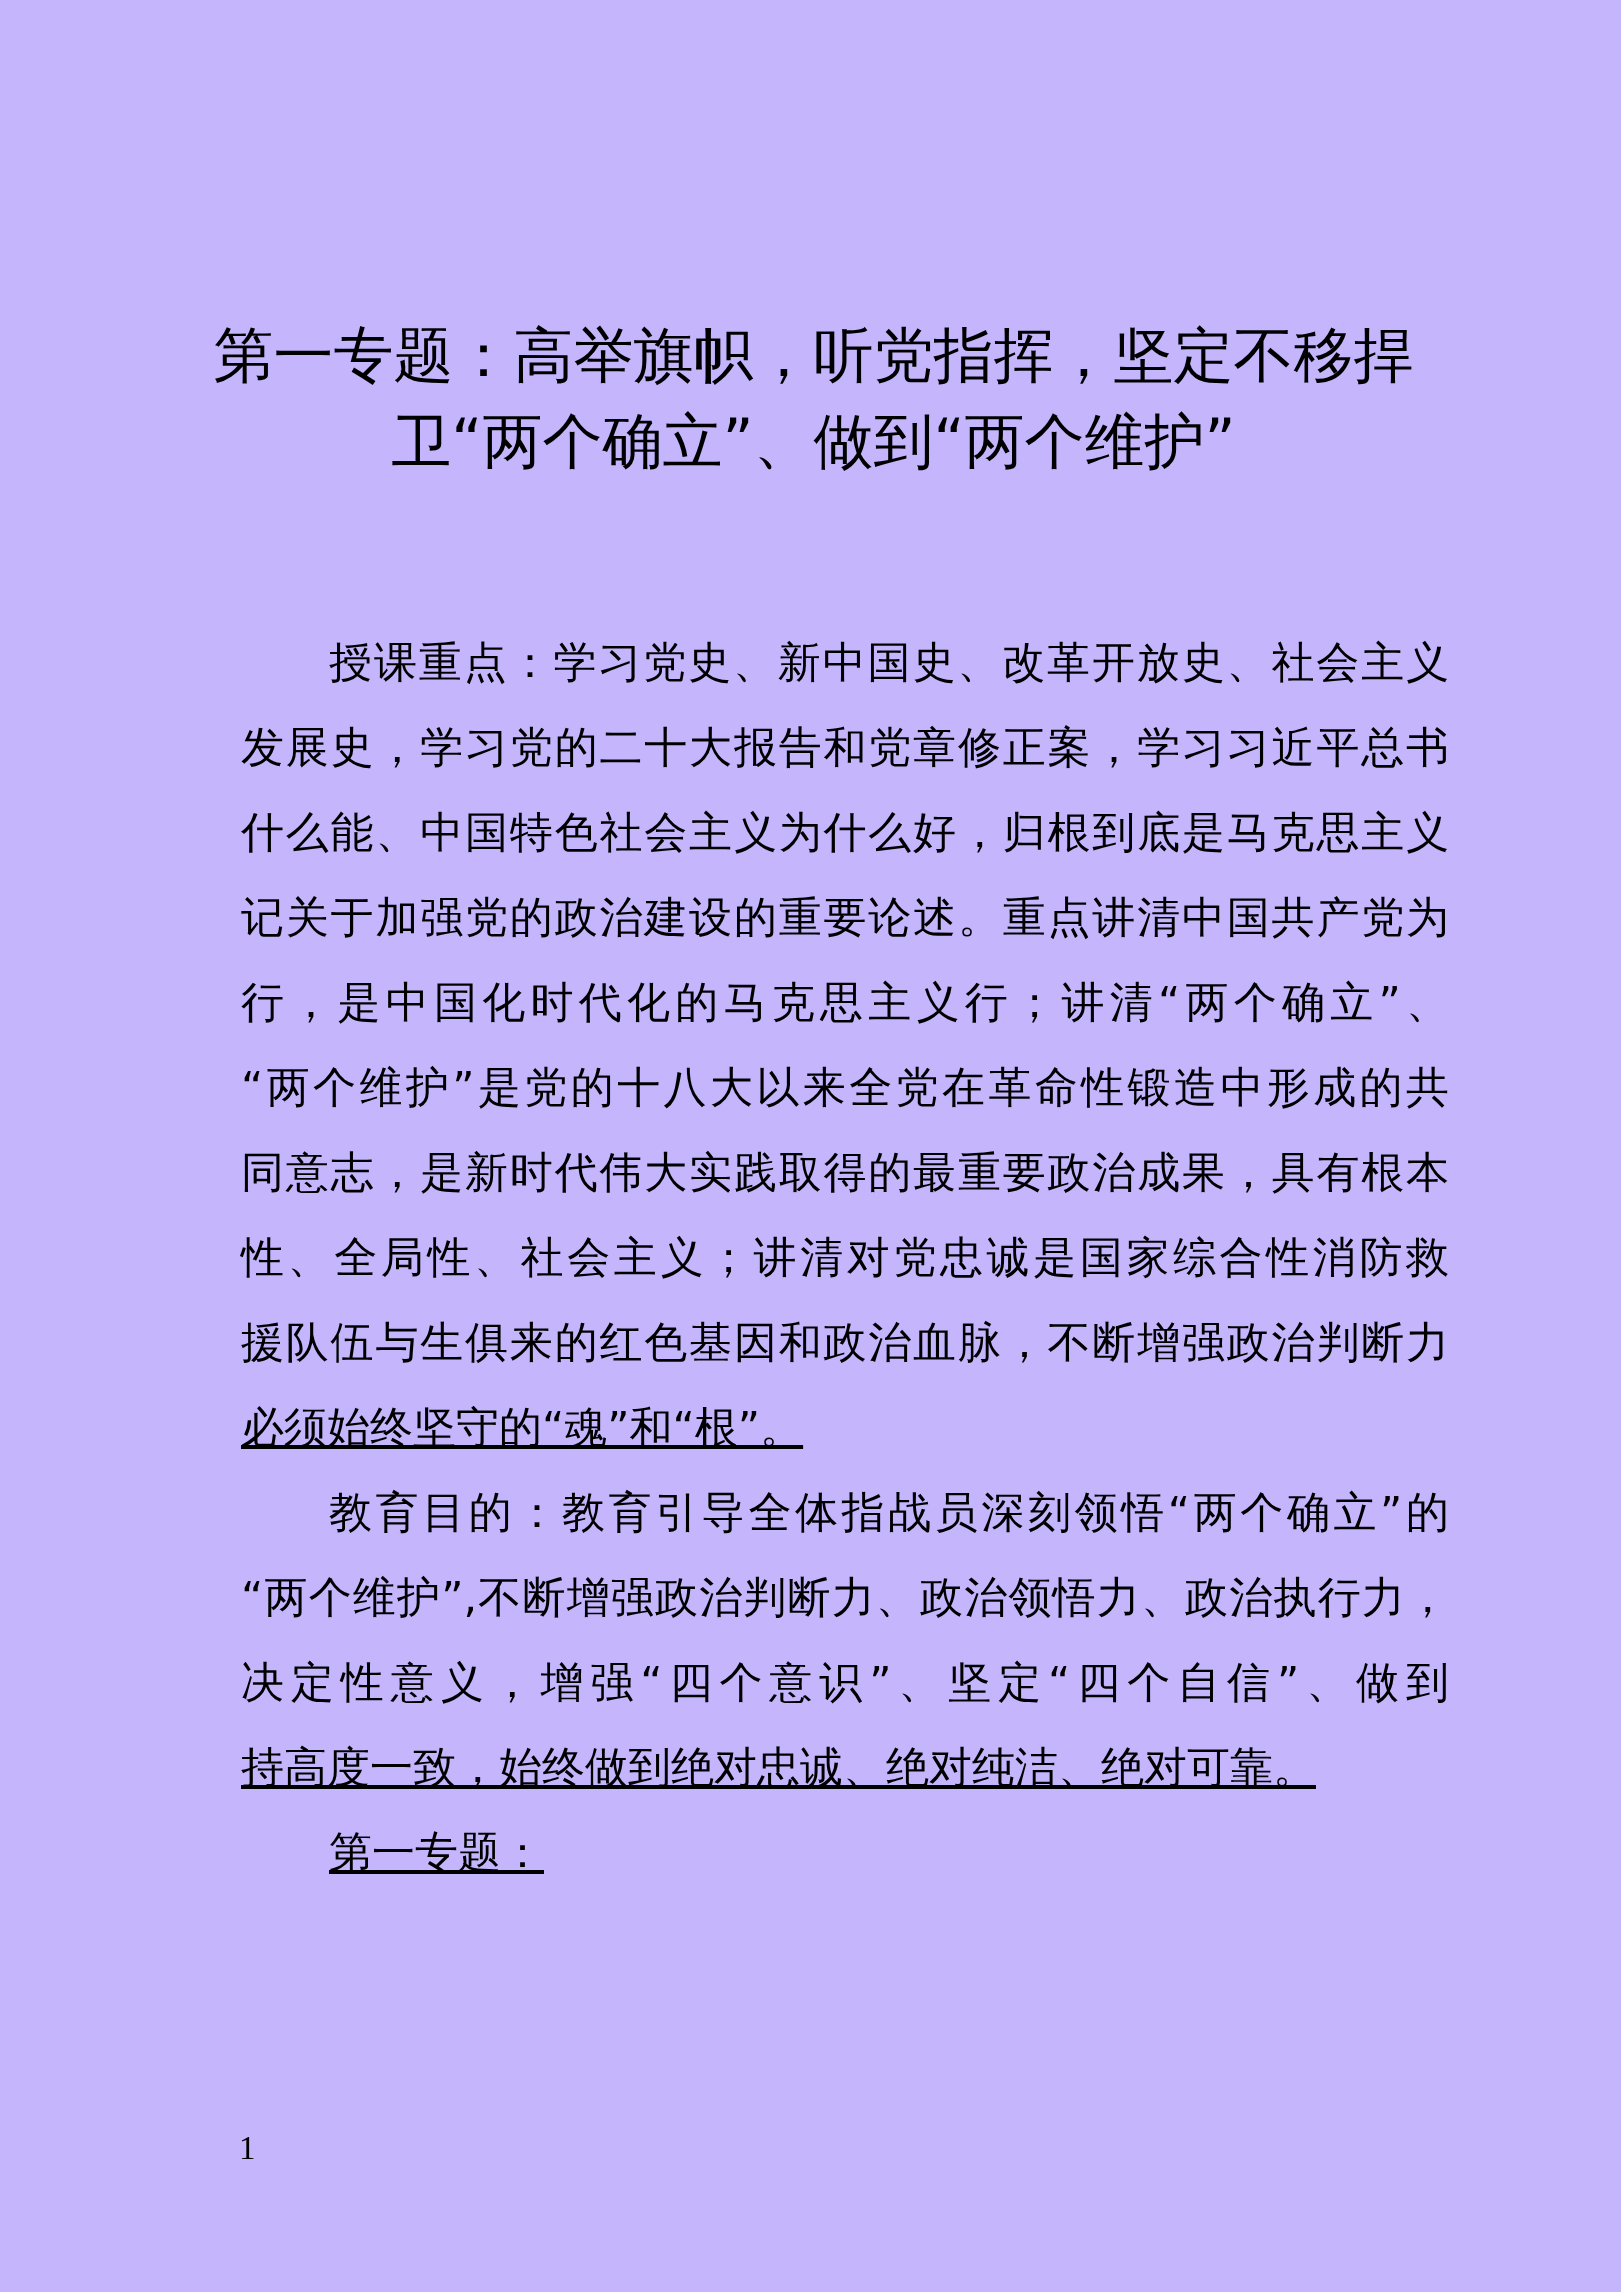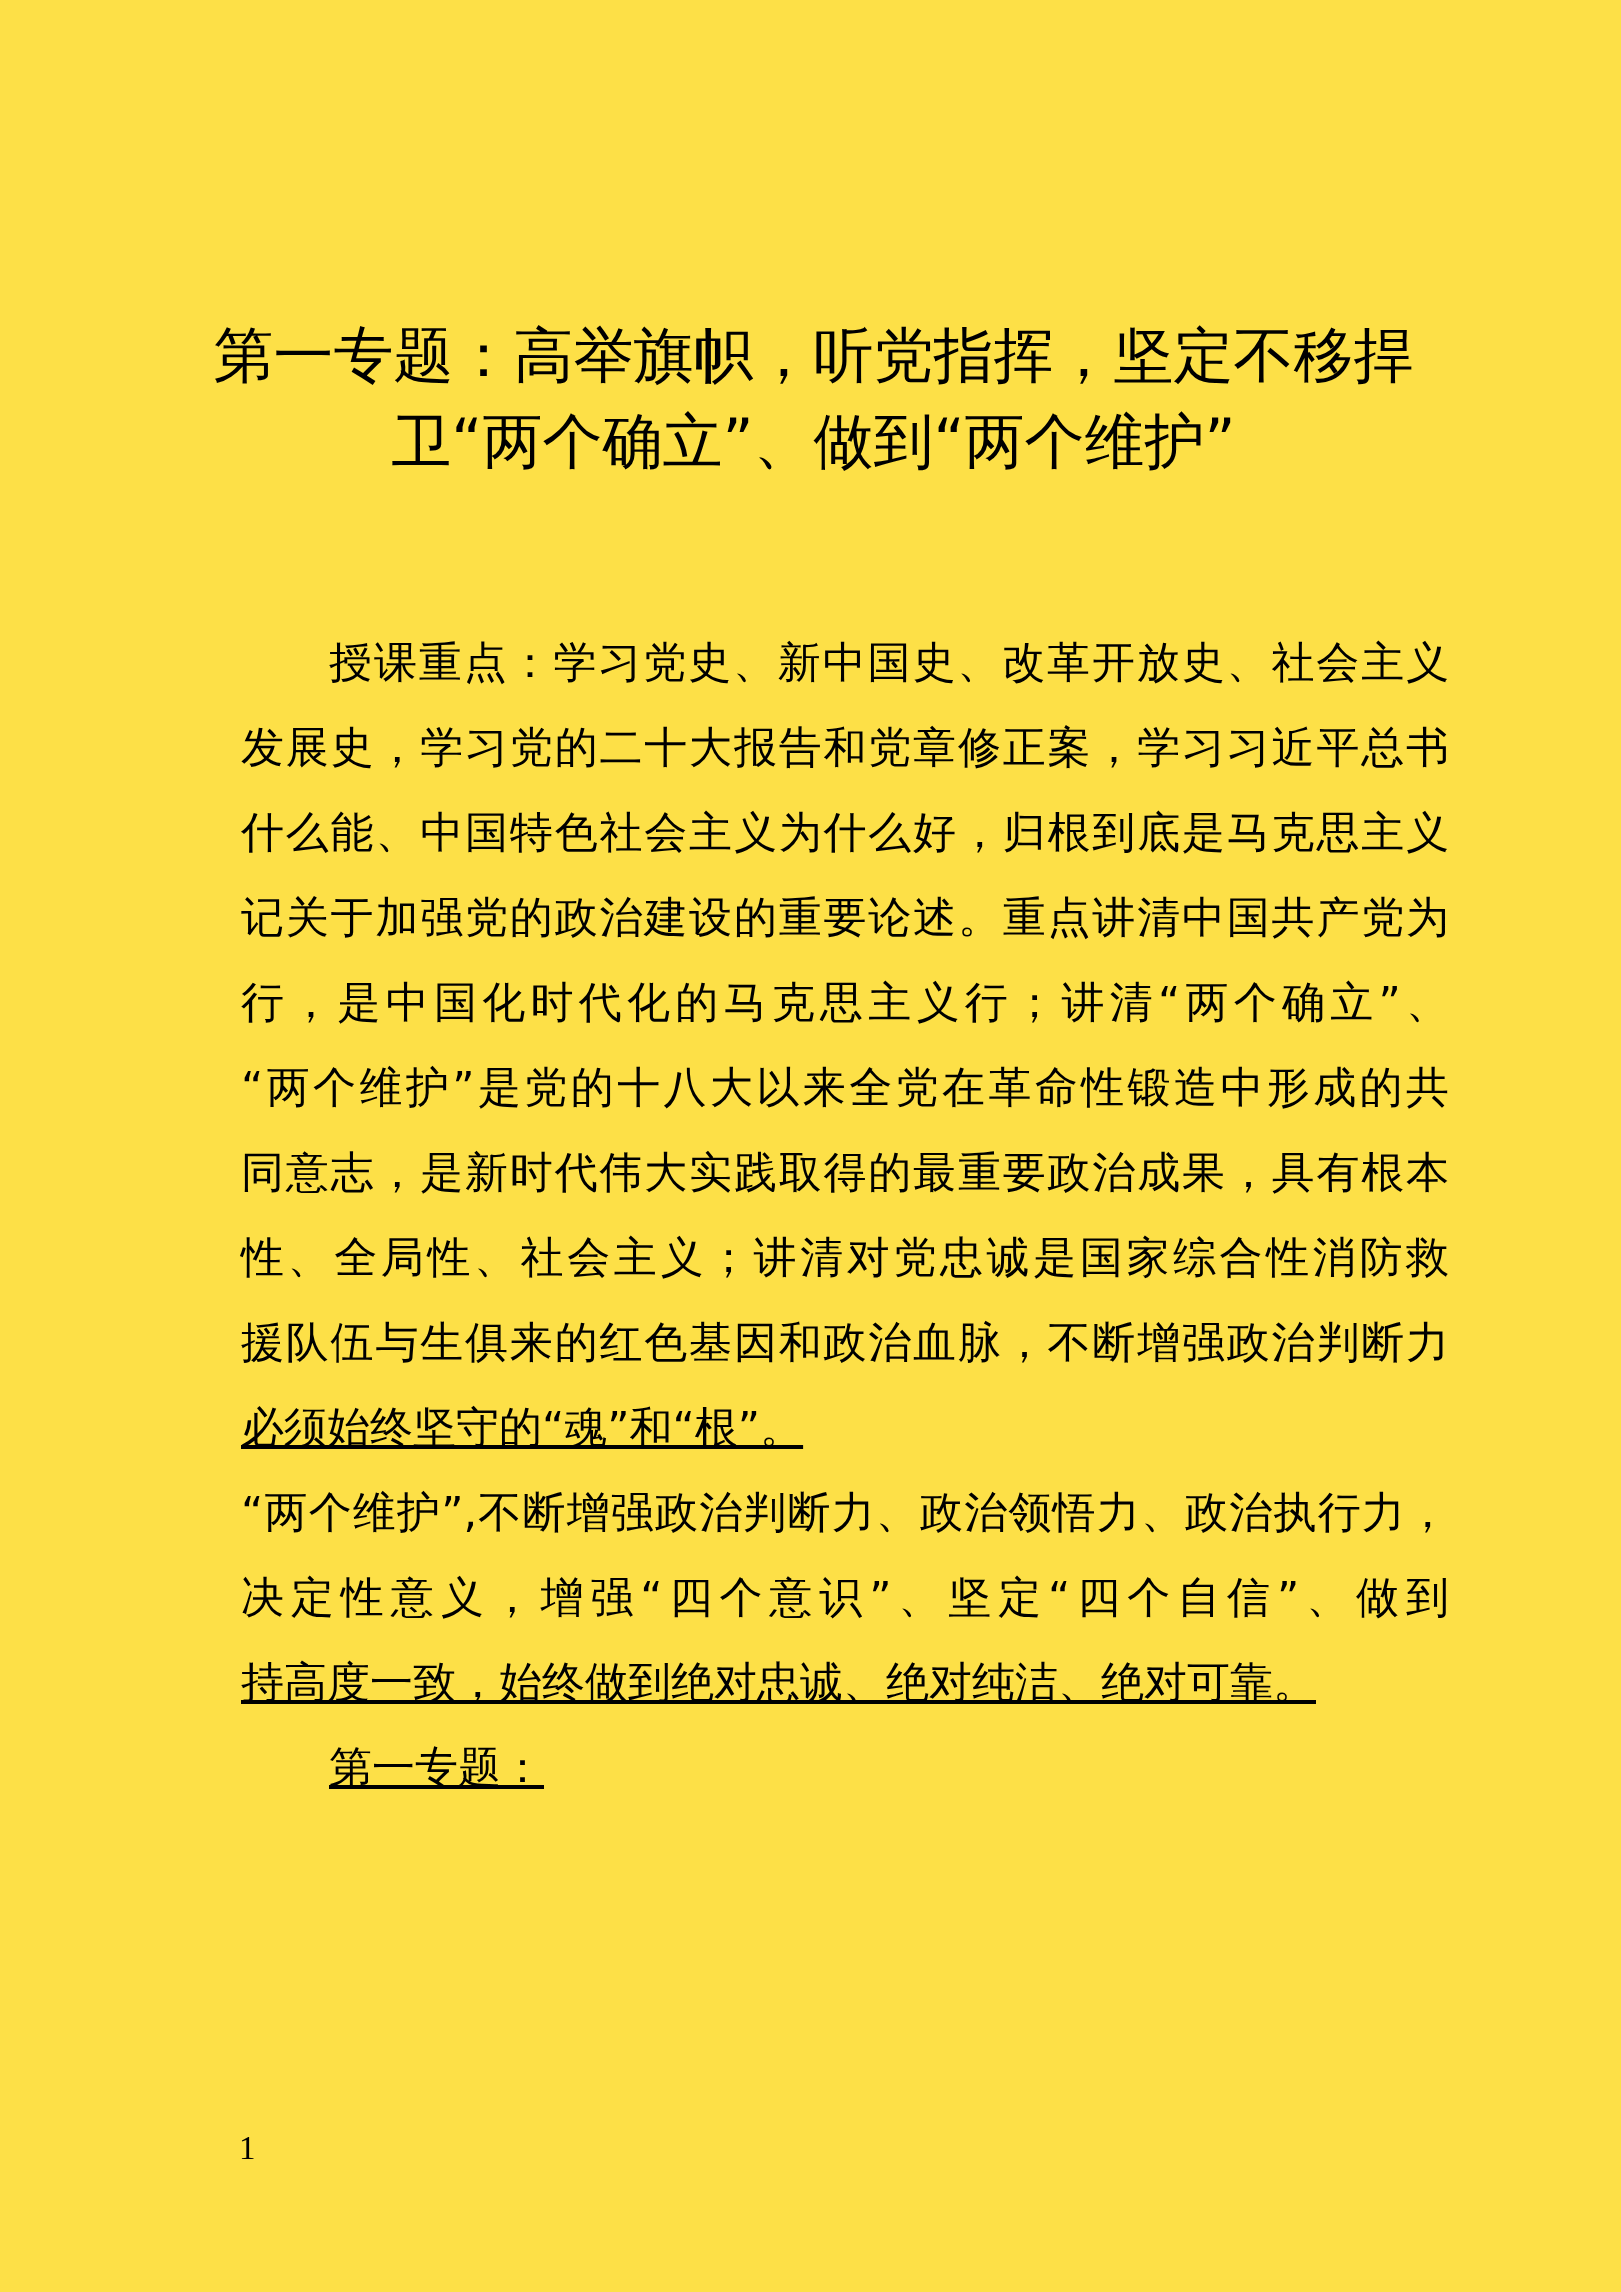--- a/index.html
+++ b/index.html
@@ -21,7 +21,7 @@
       top: 0;
       width: 1621px;
       height: 2293px;
-      background: #fde047;
+      background: #c4b5fd;
     }
     .title {
       position: absolute;

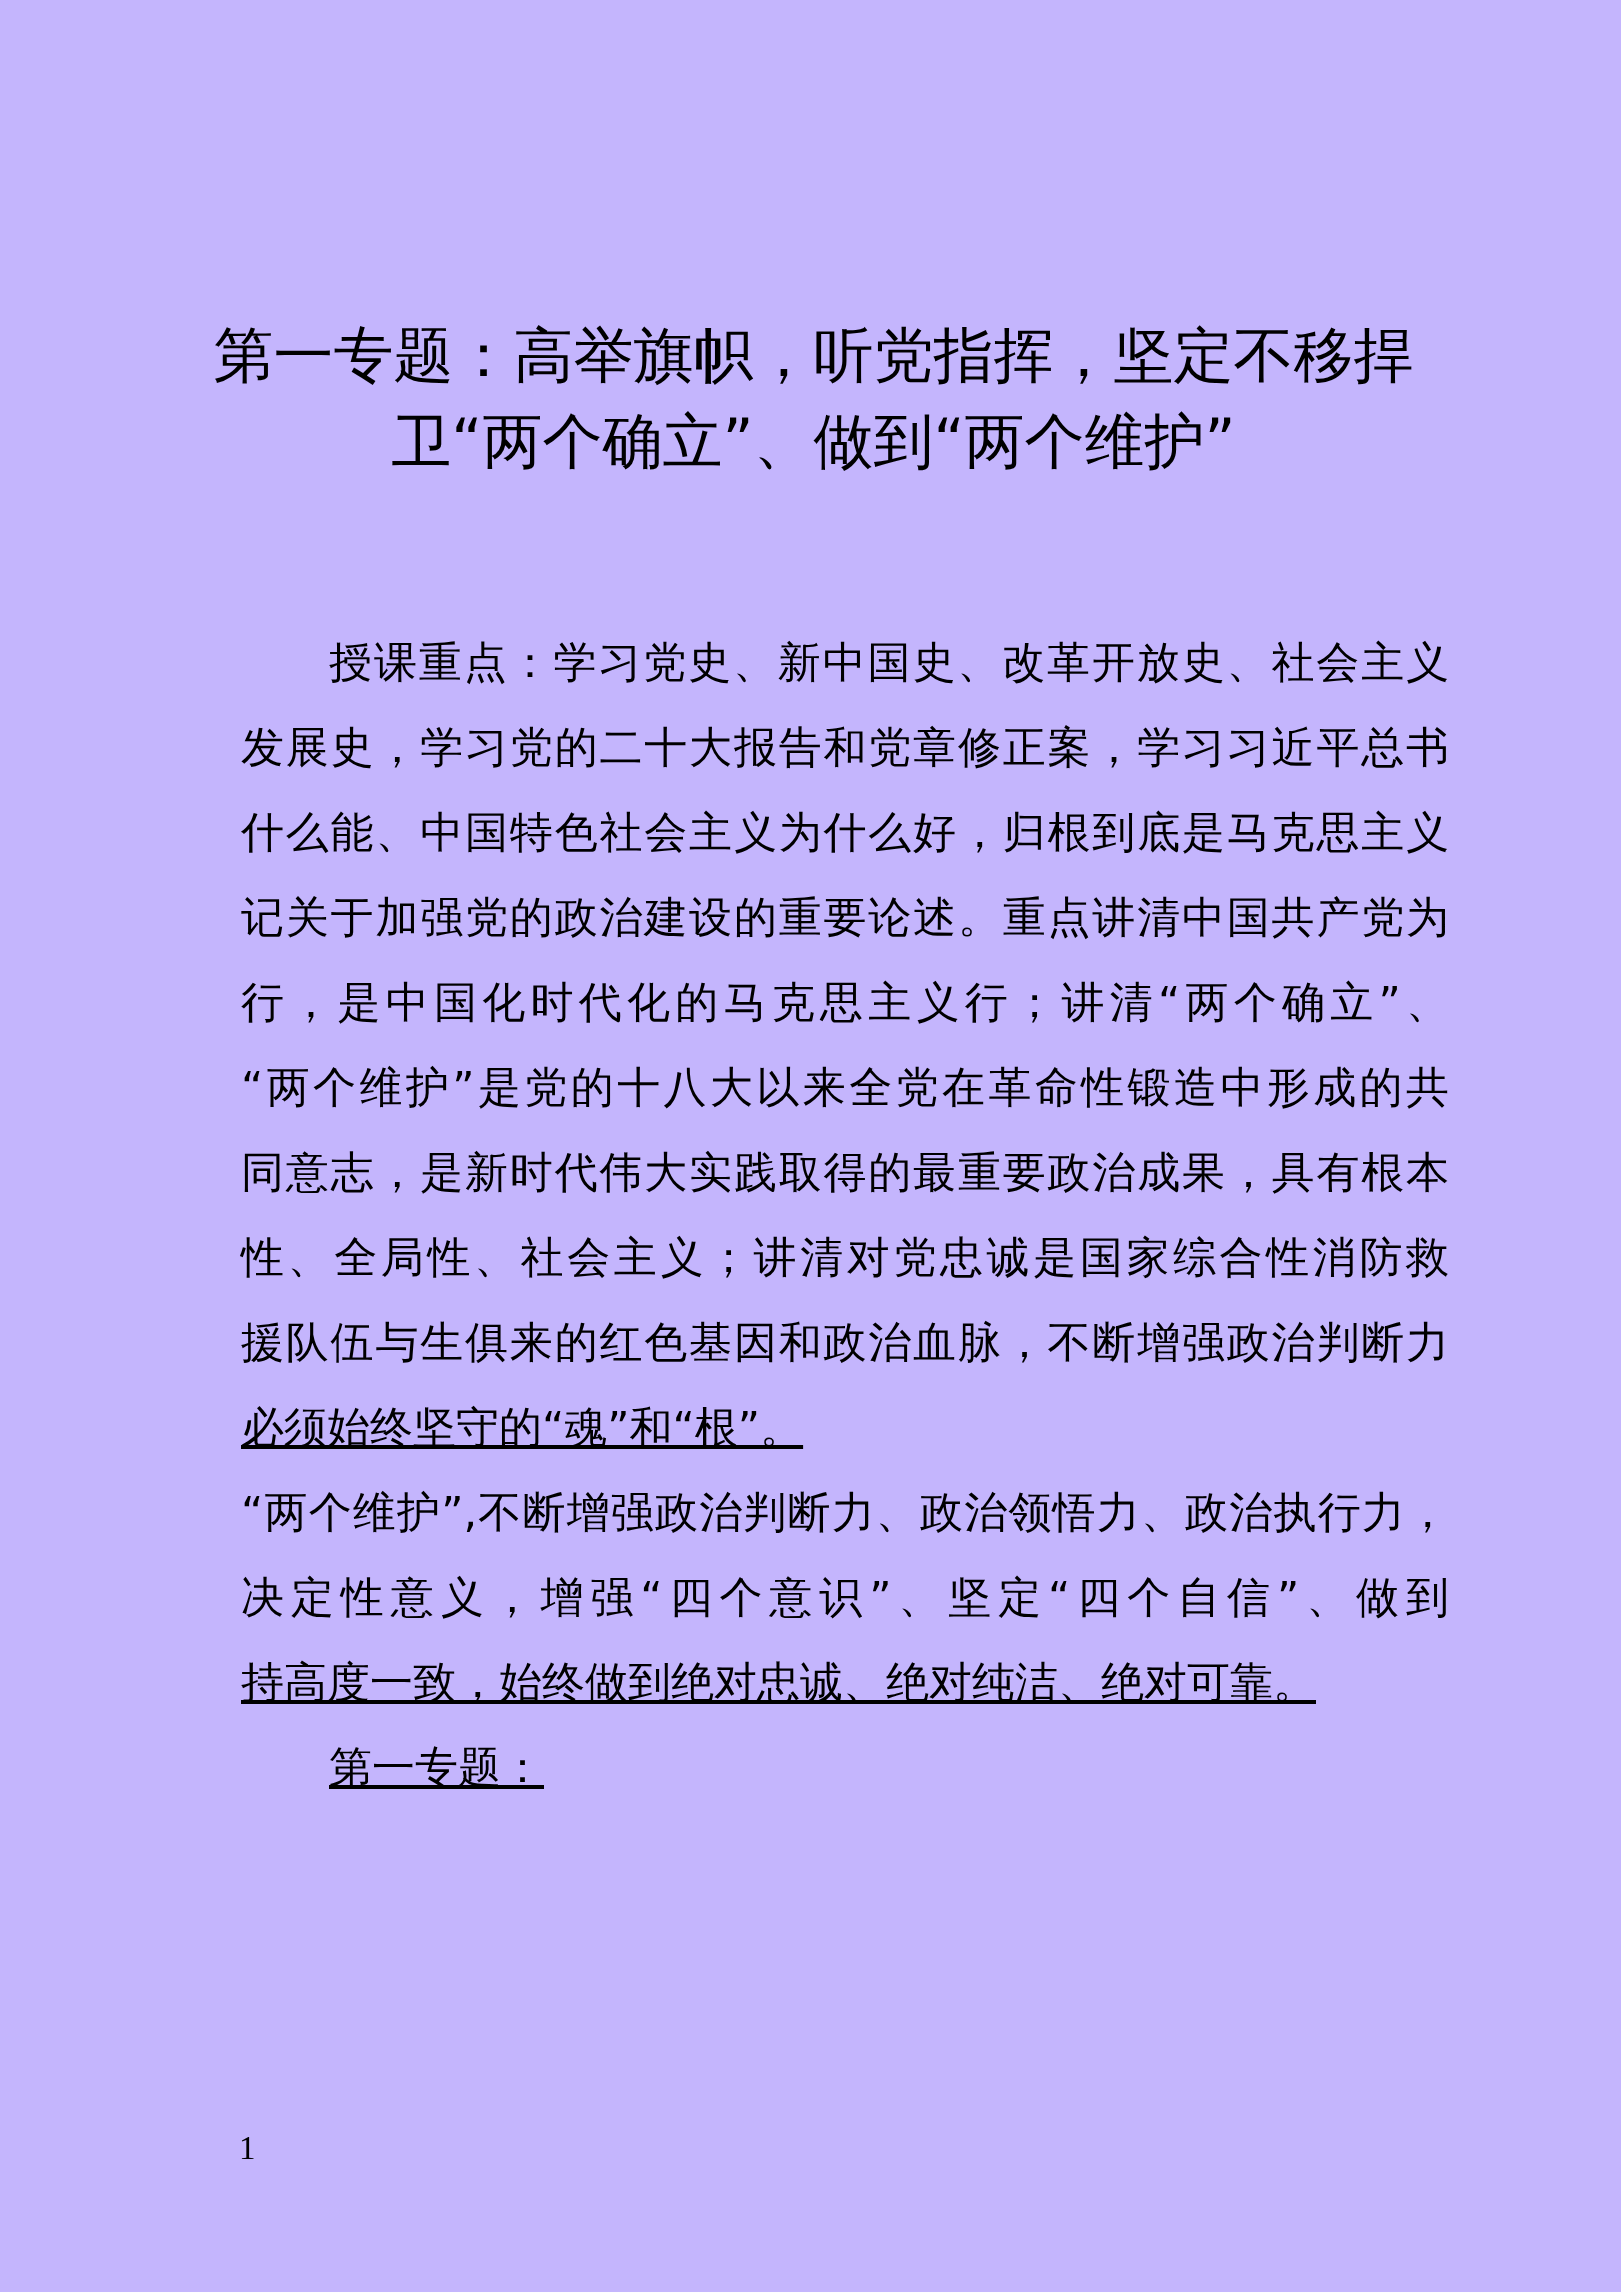--- a/index.html
+++ b/index.html
@@ -98,6 +98,7 @@
     </div>
 
     <div>
+      <span class="line indent">教育目的：教育引导全体指战员深刻领悟“两个确立”的</span>
       <span class="line">“两个维护”,不断增强政治判断力、政治领悟力、政治执行力，</span>
       <span class="line">决定性意义，增强“四个意识”、坚定“四个自信”、做到</span>
       <span class="line last">持高度一致，始终做到绝对忠诚、绝对纯洁、绝对可靠。</span>

